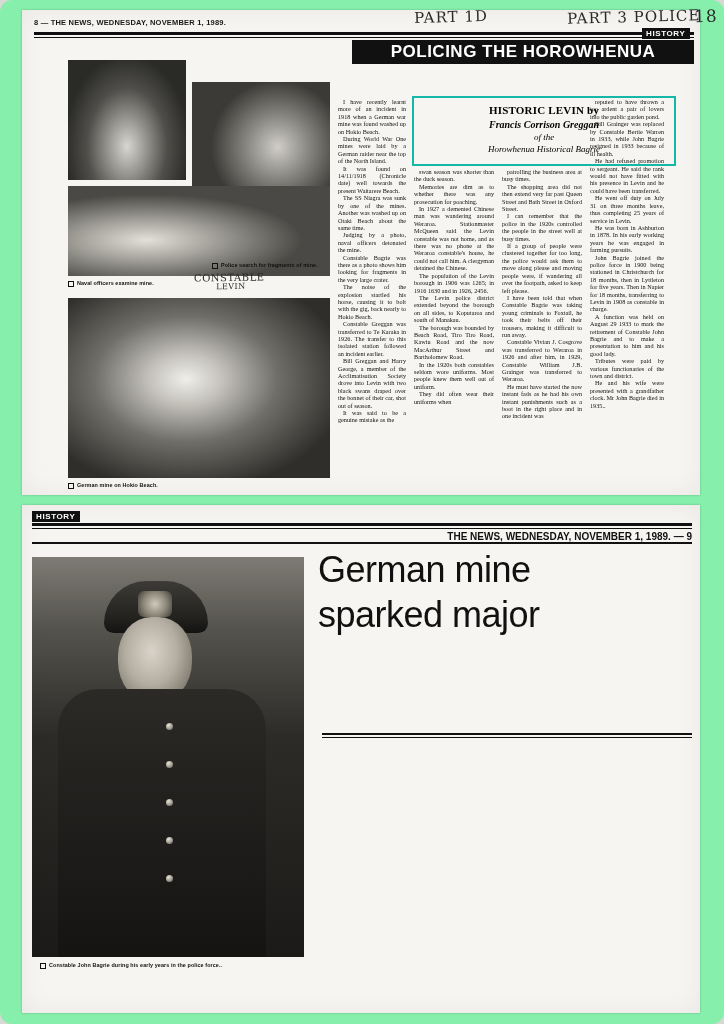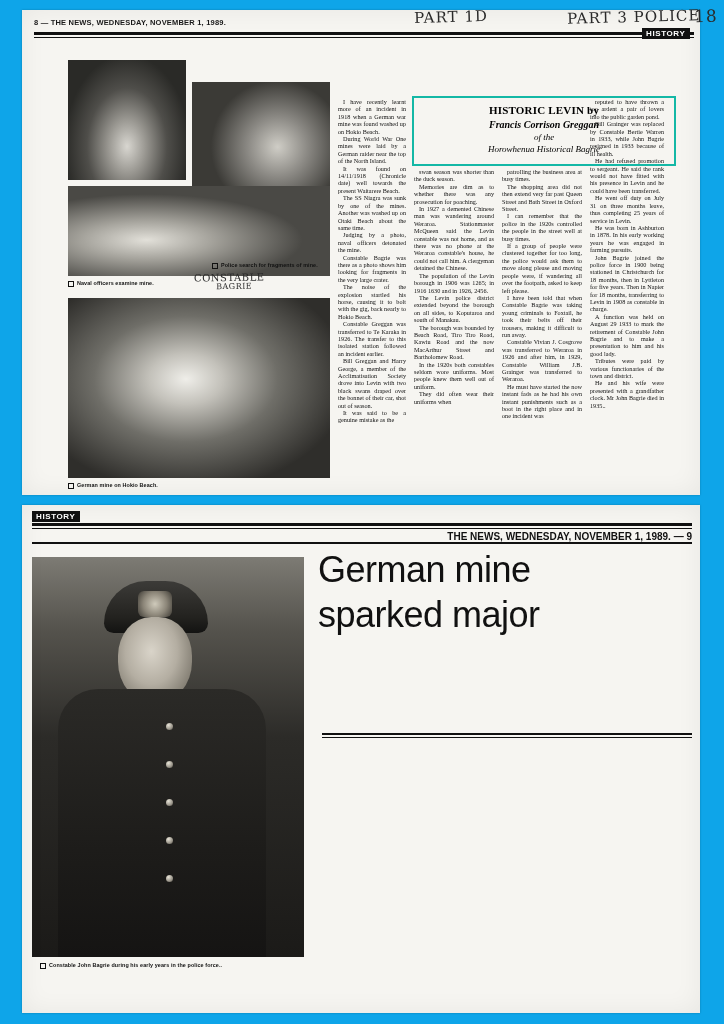--- a/index.html
+++ b/index.html
@@ -19,7 +19,8 @@
   }
   
   .news-bg {
-    background: #0ea5e9;
+    background: #86efac;
+    border-radius: 12px;
   }
 
   

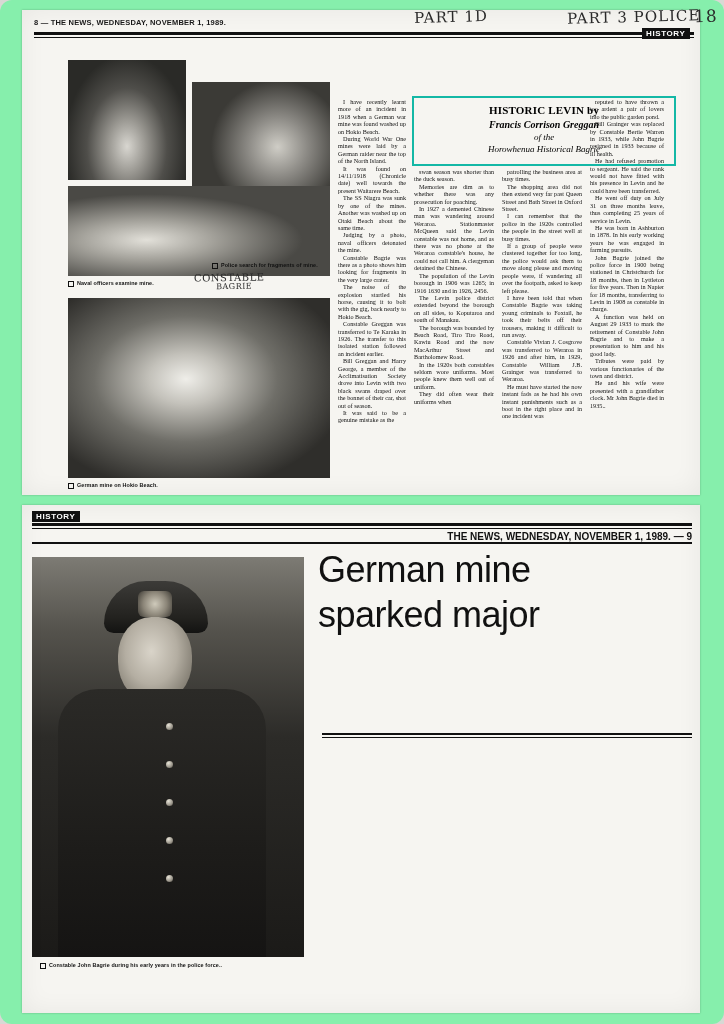--- a/index.html
+++ b/index.html
@@ -316,6 +316,7 @@
     <div class="handwriting hw2">PART 3 POLICE</div>
     <div class="handwriting hw3">18</div>
 
+    <div class="masthead">POLICING THE HOROWHENUA</div>
 
     <div class="photo ph1">
         <div class="g-mine1"></div>

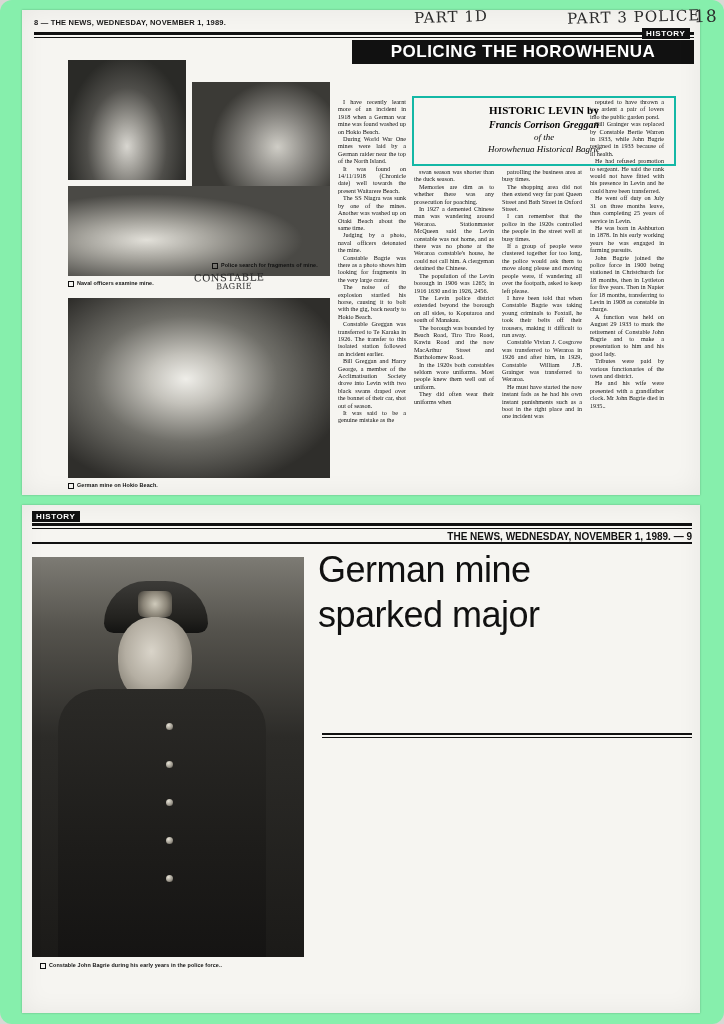--- a/index.html
+++ b/index.html
@@ -337,7 +337,7 @@
 
     <div class="hw-const">
       <span>CONSTABLE</span>
-      <small>BAGRIE</small>
+      <small>LEVIN</small>
     </div>
 
     <div class="levin-box">

